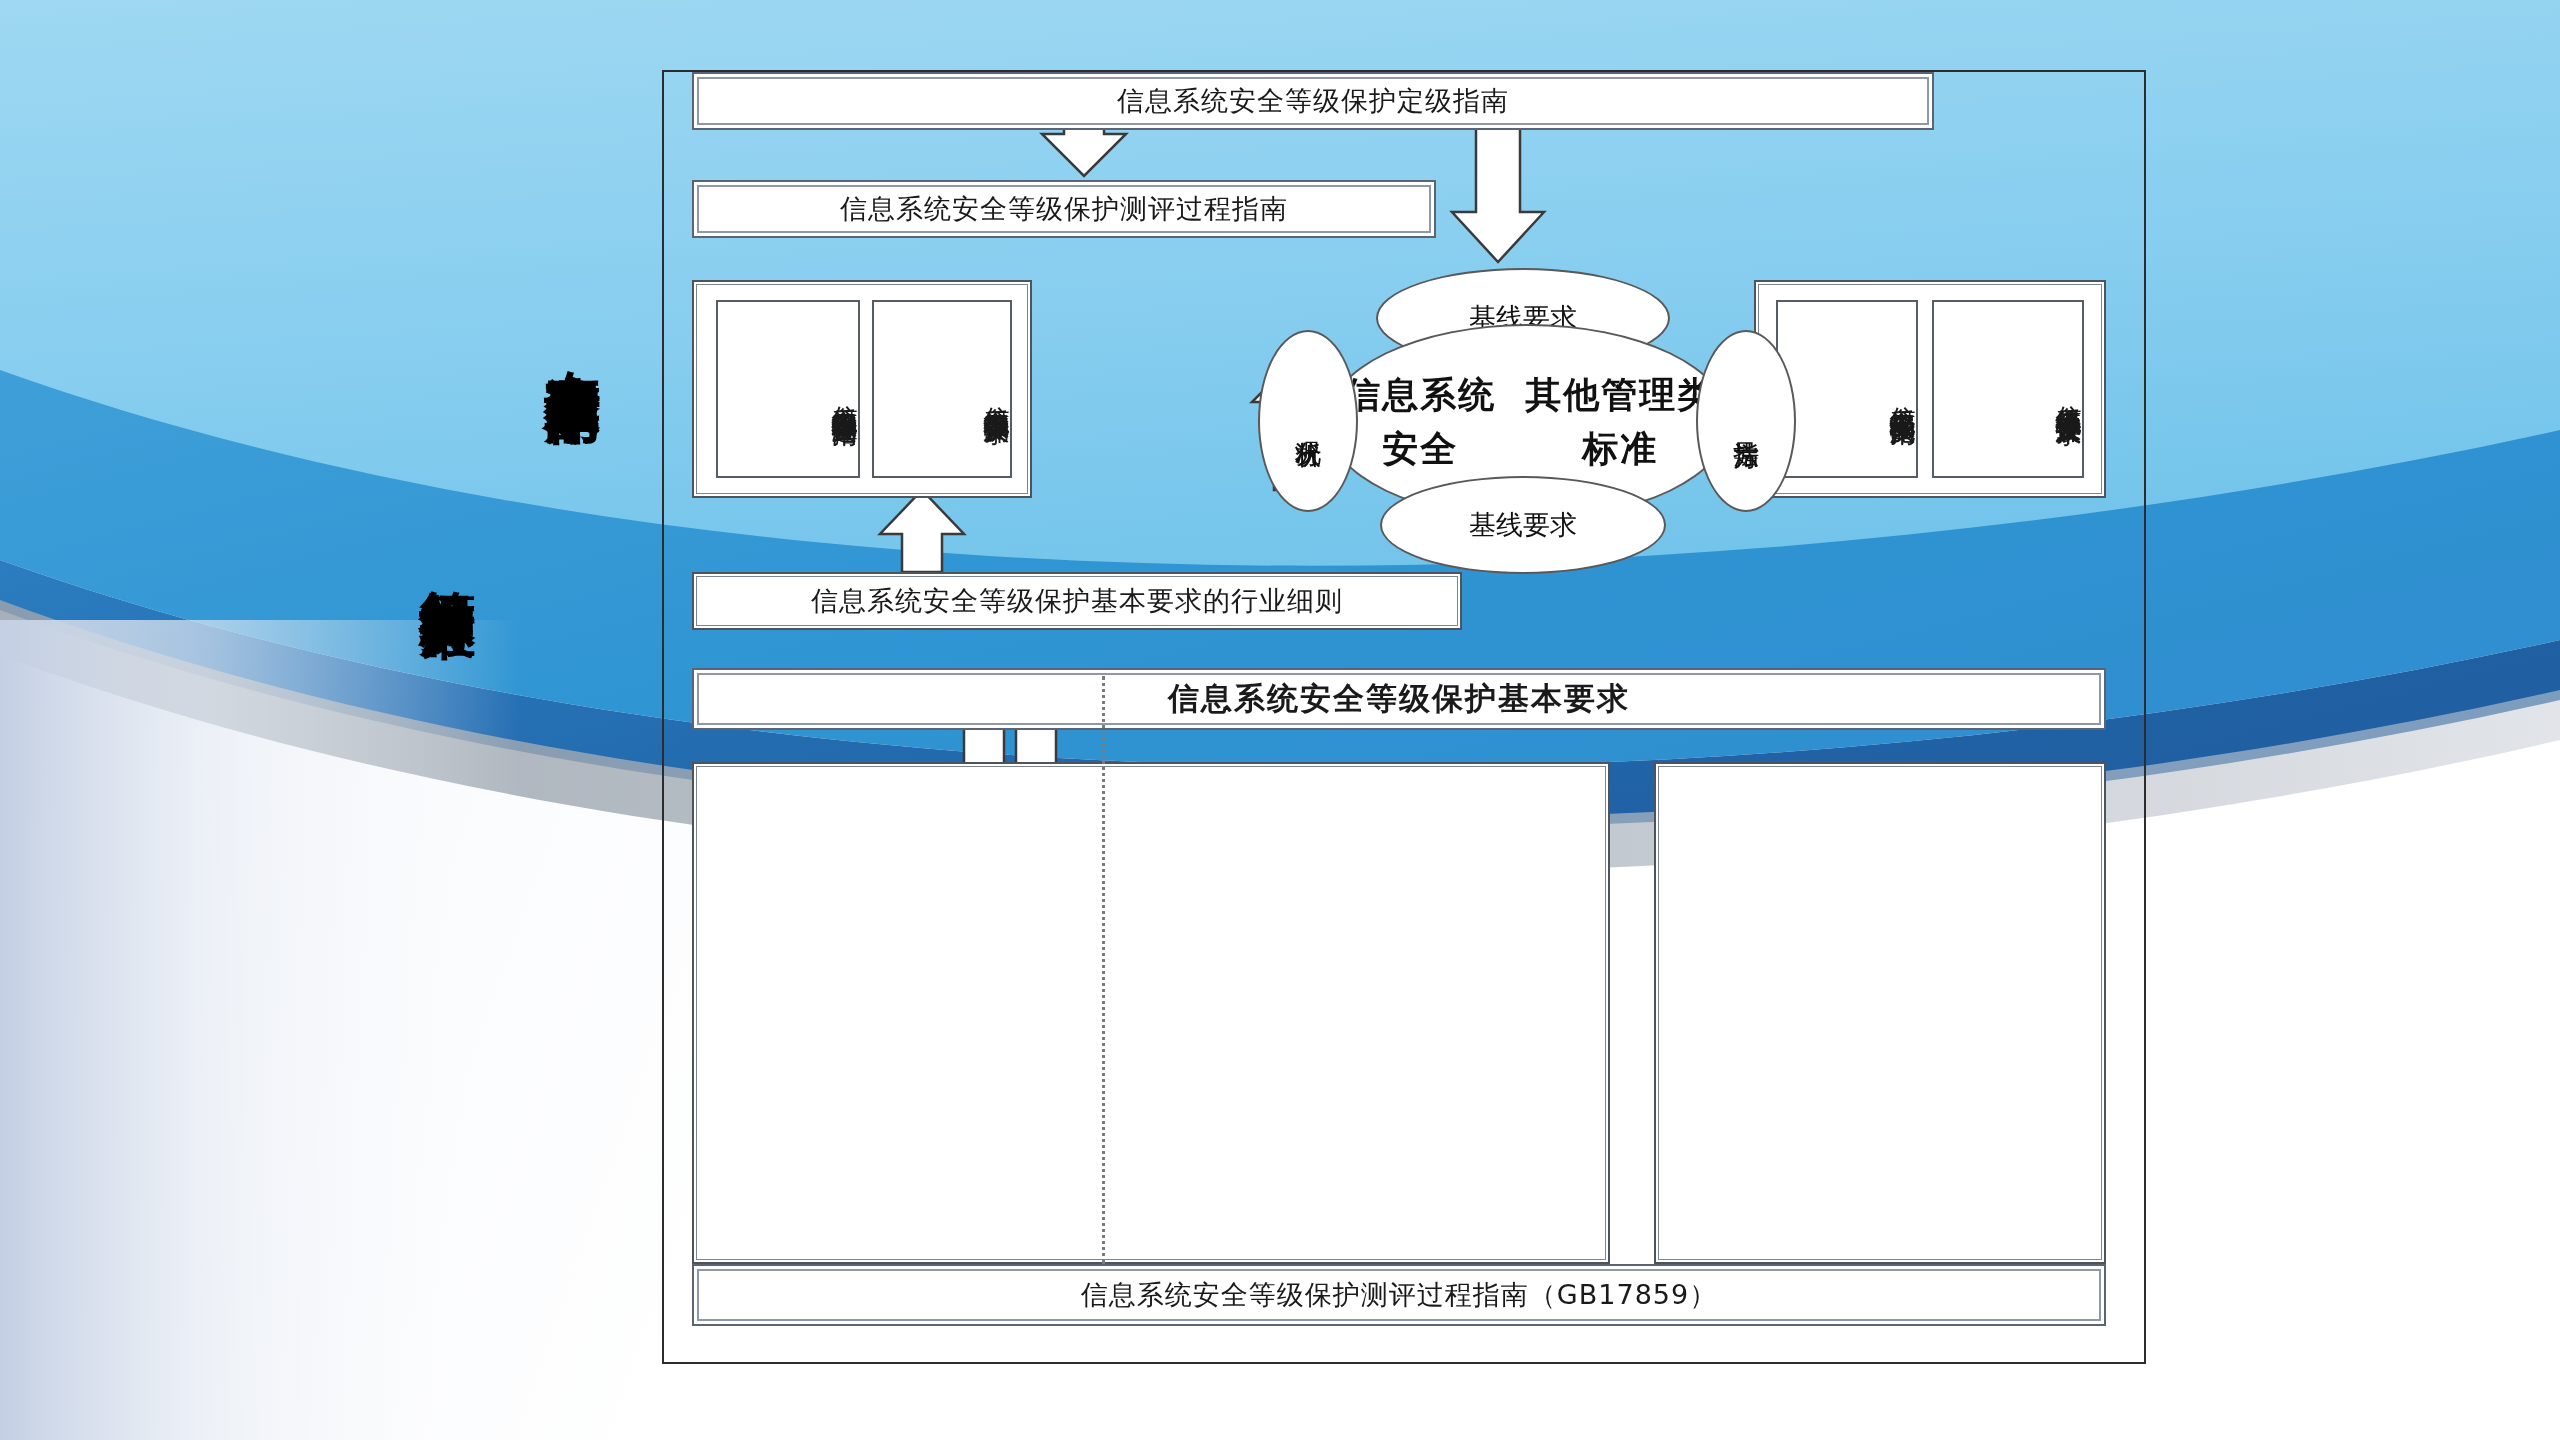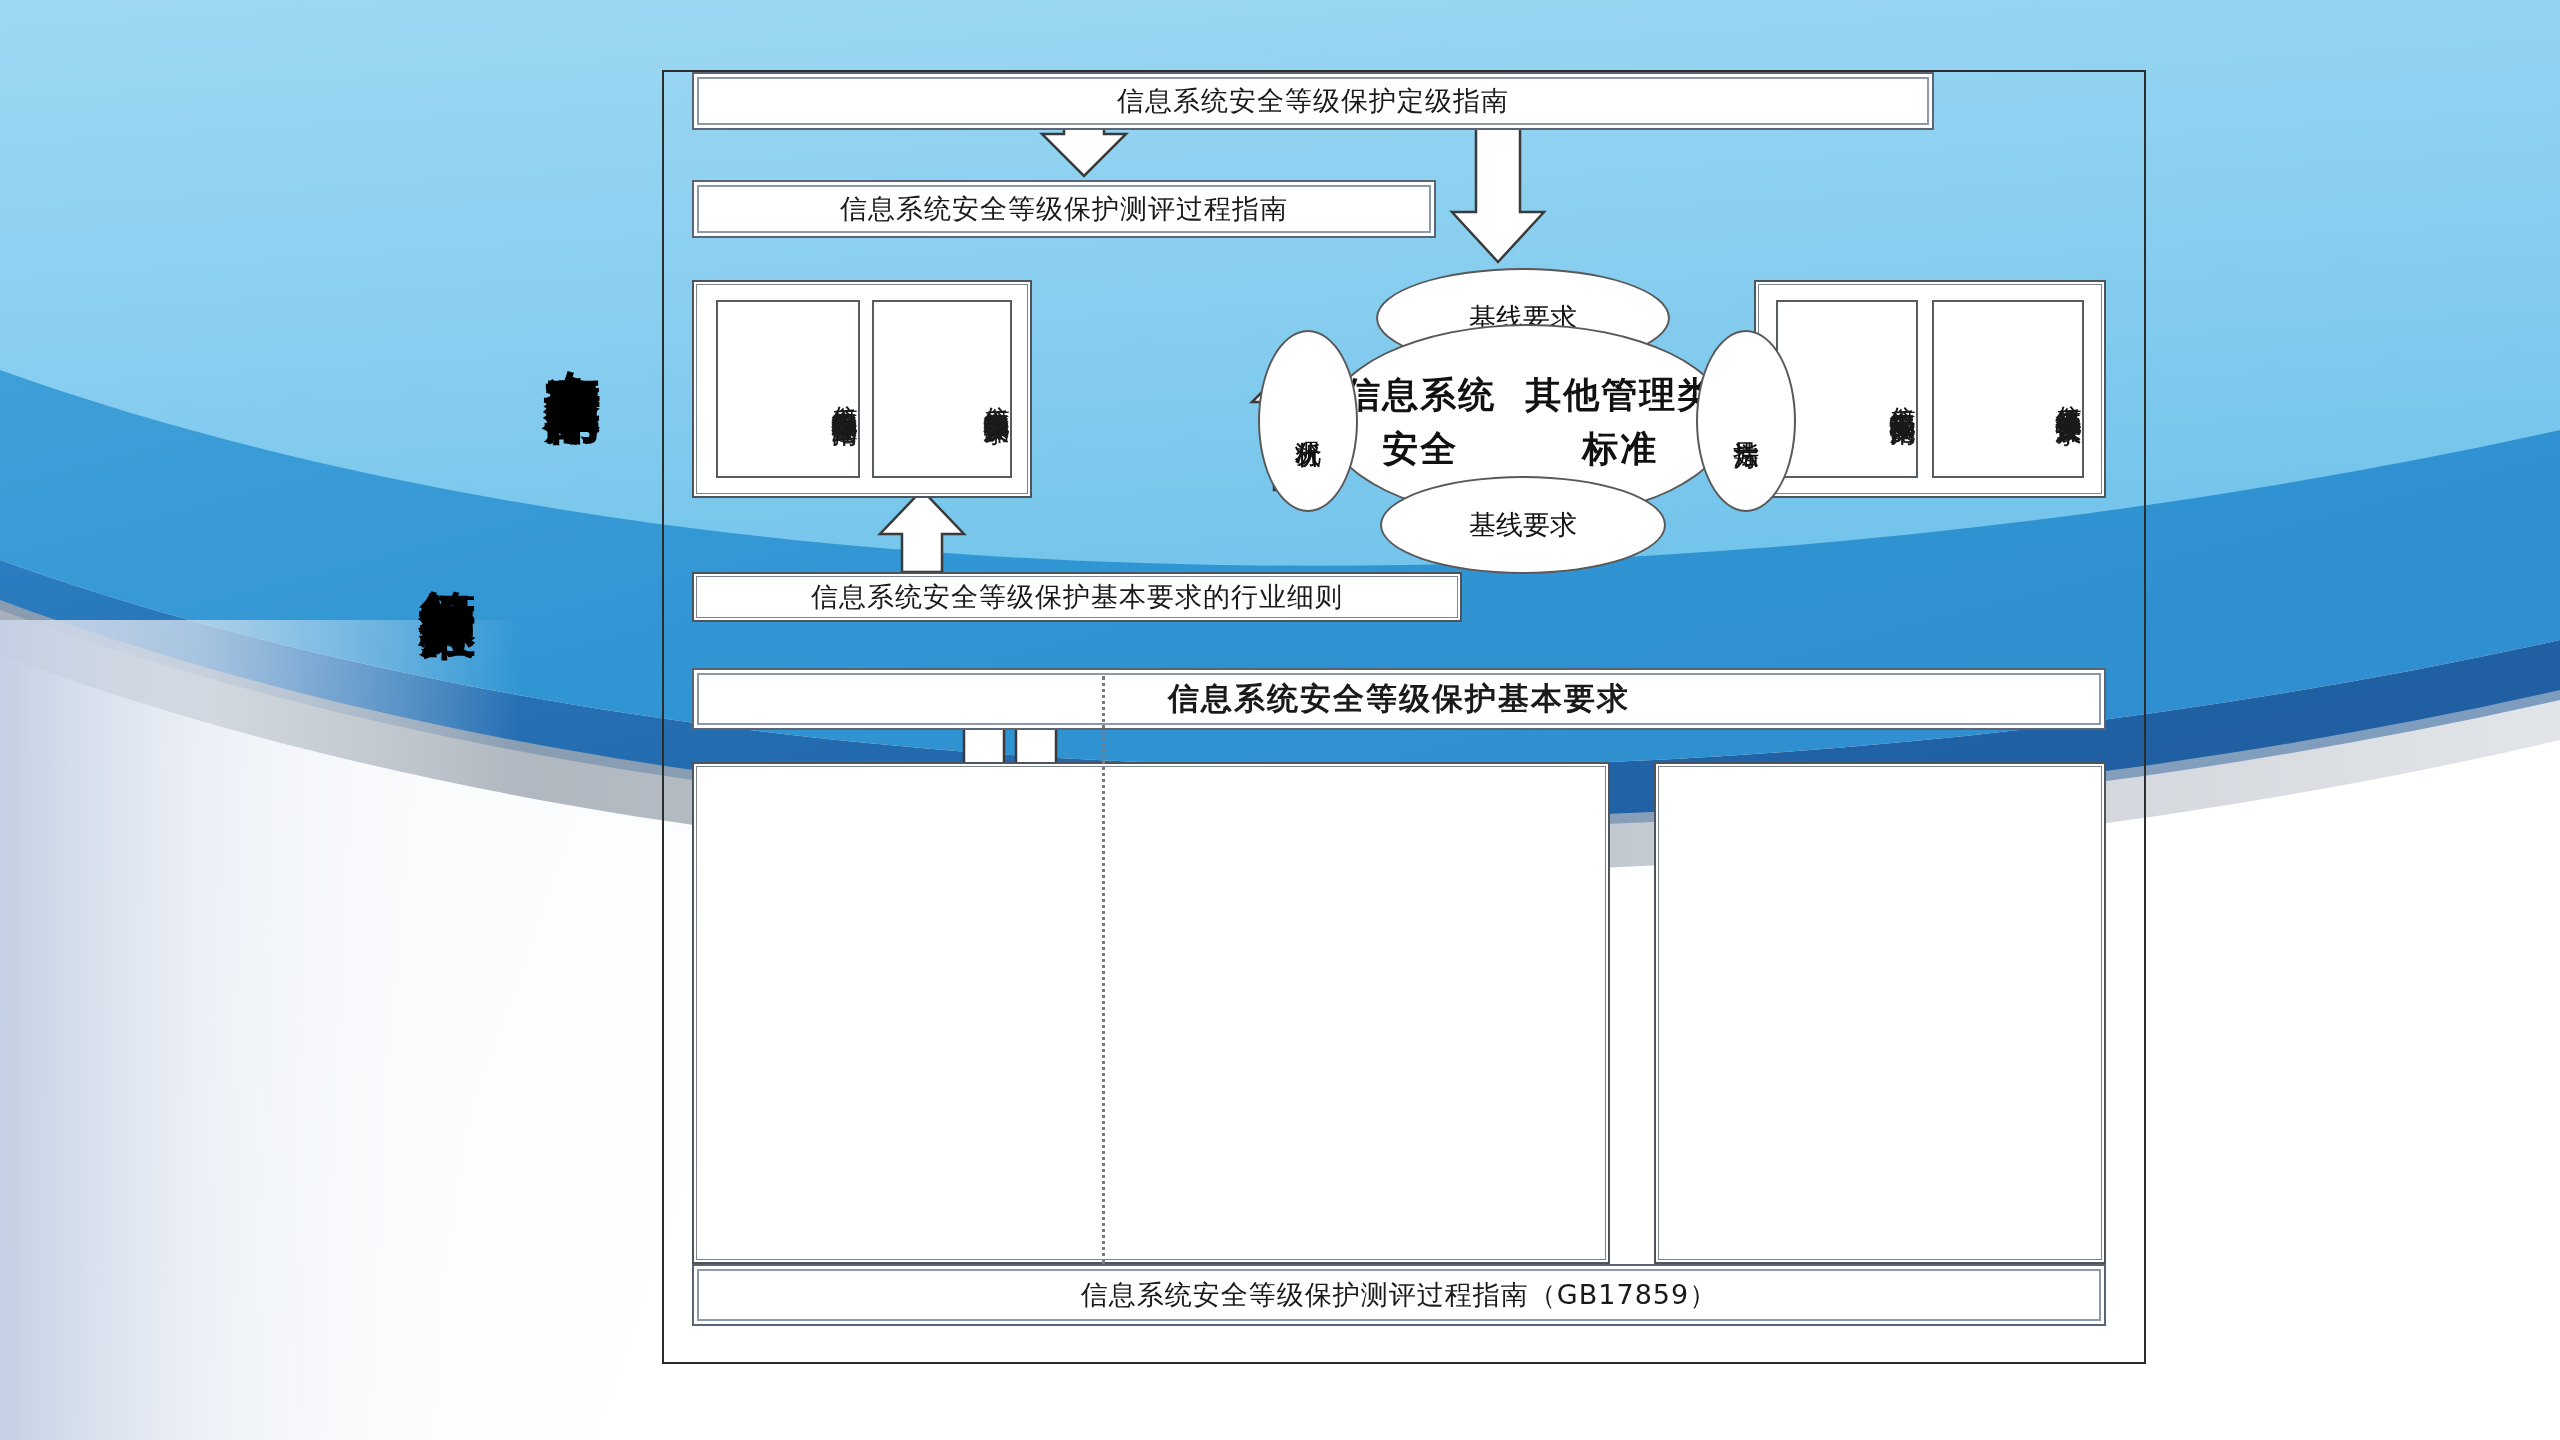--- a/index.html
+++ b/index.html
@@ -184,7 +184,7 @@
 
   <div class="ellipse" id="ellipse-bottom" style="left:716px;top:404px;width:282px;height:94px;font-size:27px;">基线要求</div>
 
-  <div class="box thin2 t-normal" id="industry-detail-box" style="left:28px;top:500px;width:770px;height:50px;">信息系统安全等级保护基本要求的行业细则</div>
+  <div class="box thin2 t-normal" id="industry-detail-box" style="left:28px;top:500px;width:770px;height:58px;">信息系统安全等级保护基本要求的行业细则</div>
 
   <div class="box dbl t-bold" id="basic-requirement-box" style="left:28px;top:596px;width:1414px;height:62px;">信息系统安全等级保护基本要求</div>
 

